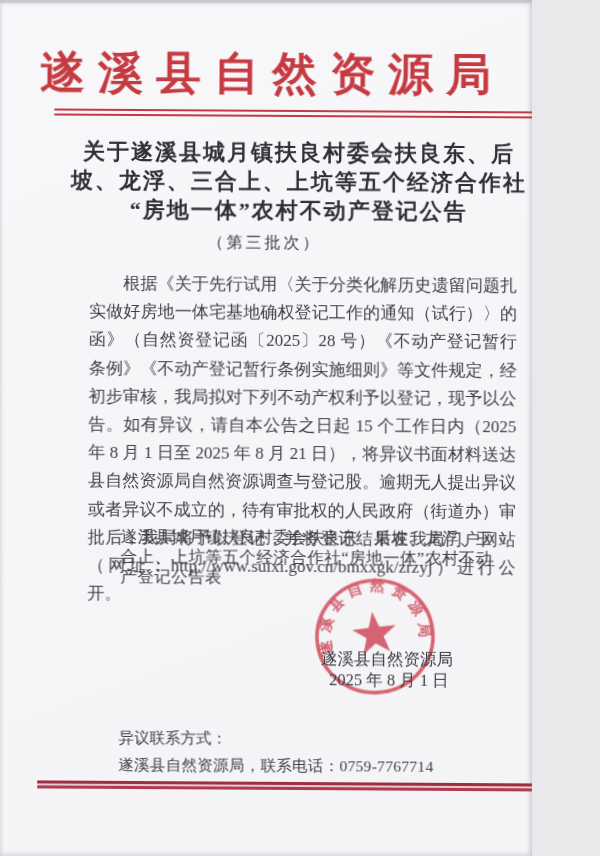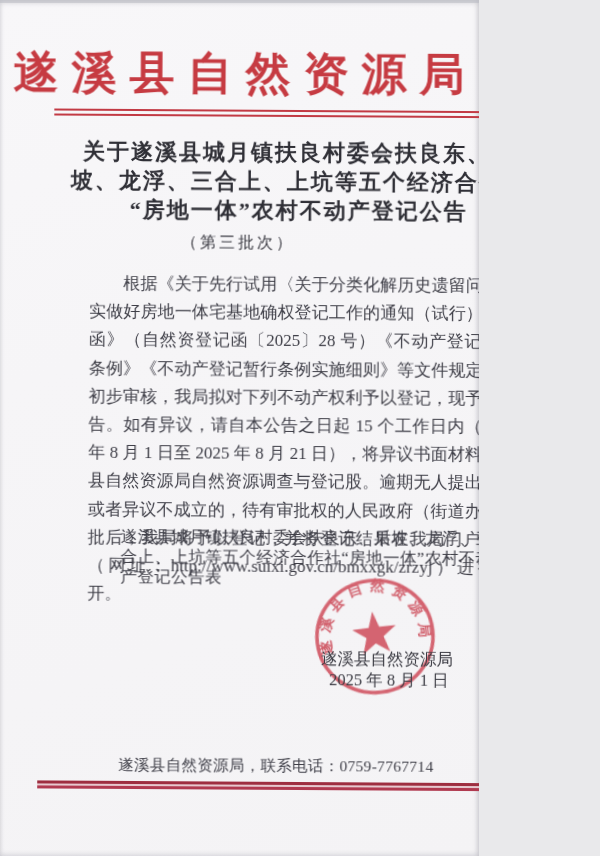--- a/index.html
+++ b/index.html
@@ -9,7 +9,7 @@
     font-family:"Liberation Serif","DejaVu Serif",serif;
   }
   .page{
-    position:relative;width:479px;height:856px;overflow:hidden;
+    position:relative;width:532px;height:856px;overflow:hidden;
     background:linear-gradient(160deg,#f8f7f9 0%,#f6f5f7 38%,#f4f3f5 100%);
     box-shadow:inset 0 3px 5px rgba(125,127,138,.28),
                inset -3px 0 4px rgba(150,152,162,.16),

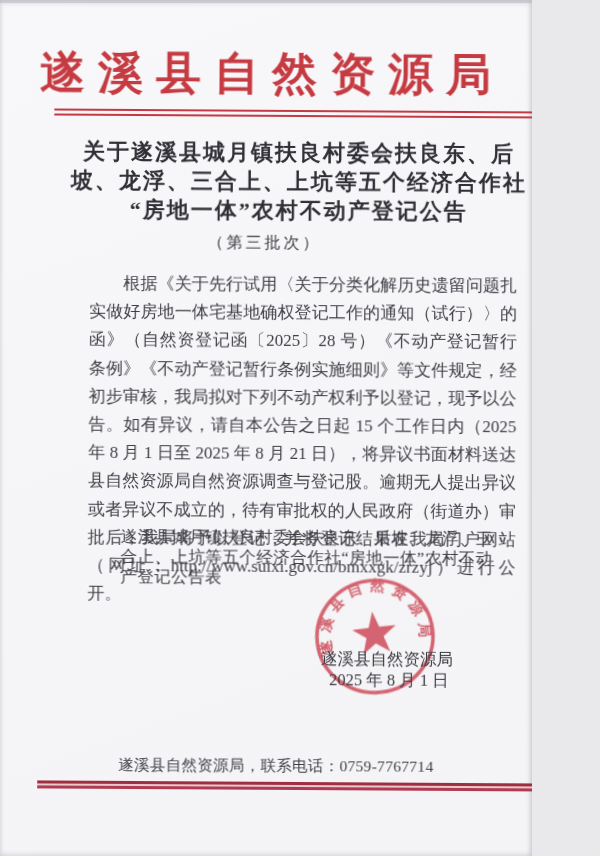--- a/index.html
+++ b/index.html
@@ -114,6 +114,7 @@
     <div class="sig-issuer">遂溪县自然资源局</div>
     <div class="sig-date">2025 年 8 月 1 日</div>
 
+    <div class="contact-label">异议联系方式：</div>
     <div class="contact-info">遂溪县自然资源局，联系电话：0759-7767714</div>
 
     <div class="rule-bottom"></div>

